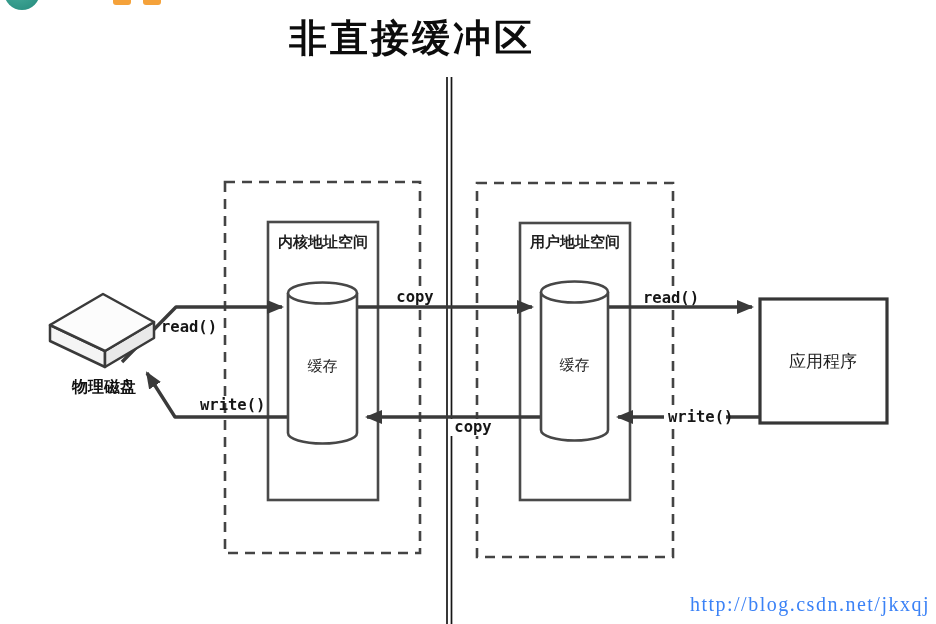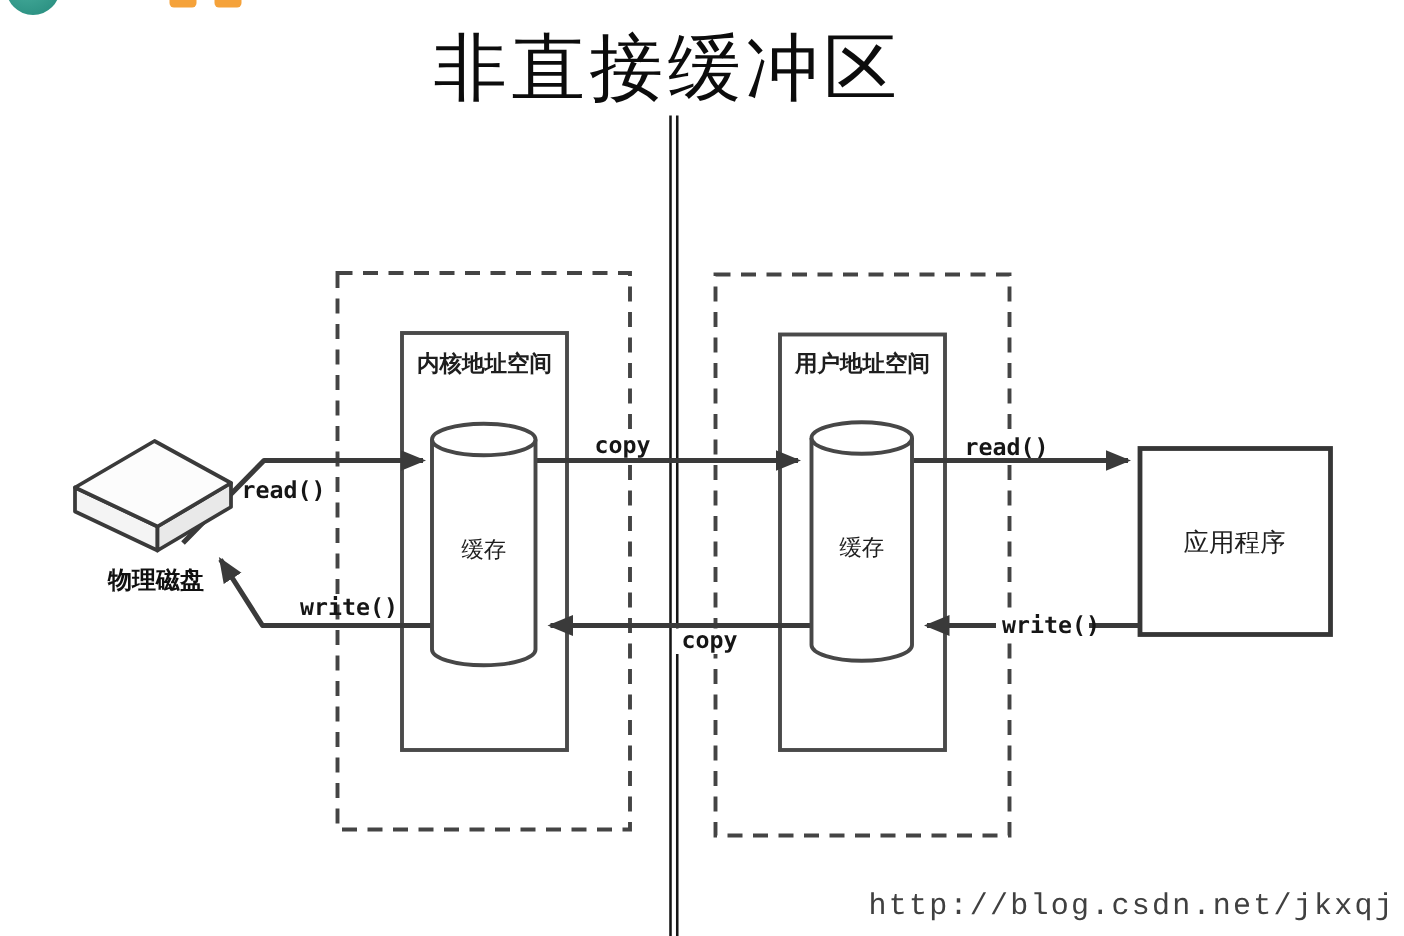--- a/index.html
+++ b/index.html
@@ -19,7 +19,7 @@
   .logo-orange.o2{left:143px;}
   .title{
     position:absolute;left:289px;top:13px;
-    font-size:49px;font-weight:400;color:#0c0c0c;letter-spacing:3px;white-space:nowrap;
+    font-size:38px;font-weight:700;color:#0c0c0c;letter-spacing:3px;white-space:nowrap;
   }
   svg{position:absolute;left:0;top:0;}
   .dashedBox{fill:none;stroke:#444444;stroke-width:2.6;stroke-dasharray:10 7;}

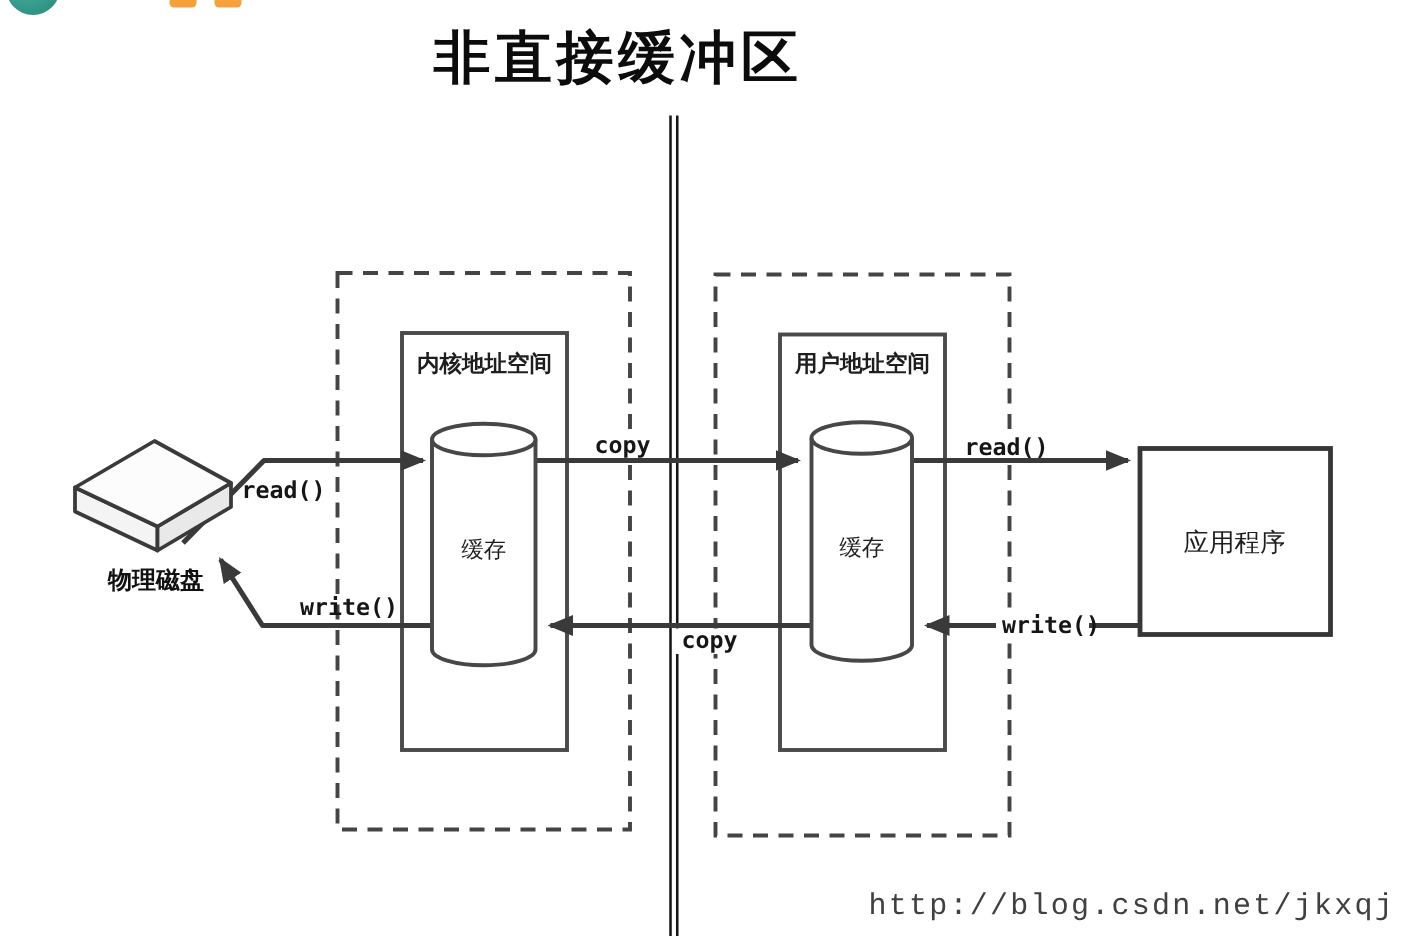--- a/index.html
+++ b/index.html
@@ -36,8 +36,8 @@
   .lblbg{fill:#ffffff;}
   .watermark{
     position:absolute;right:6px;bottom:8px;
-    font-family:Liberation Mono, monospace;
-    font-size:20px;letter-spacing:1.5px;color:#404040;white-space:nowrap;margin-top:40px;
+    font-family:Liberation Serif, serif;
+    font-size:20px;letter-spacing:1.5px;color:#3b82f6;white-space:nowrap;margin-top:40px;
   }
 </style>
 </head>

